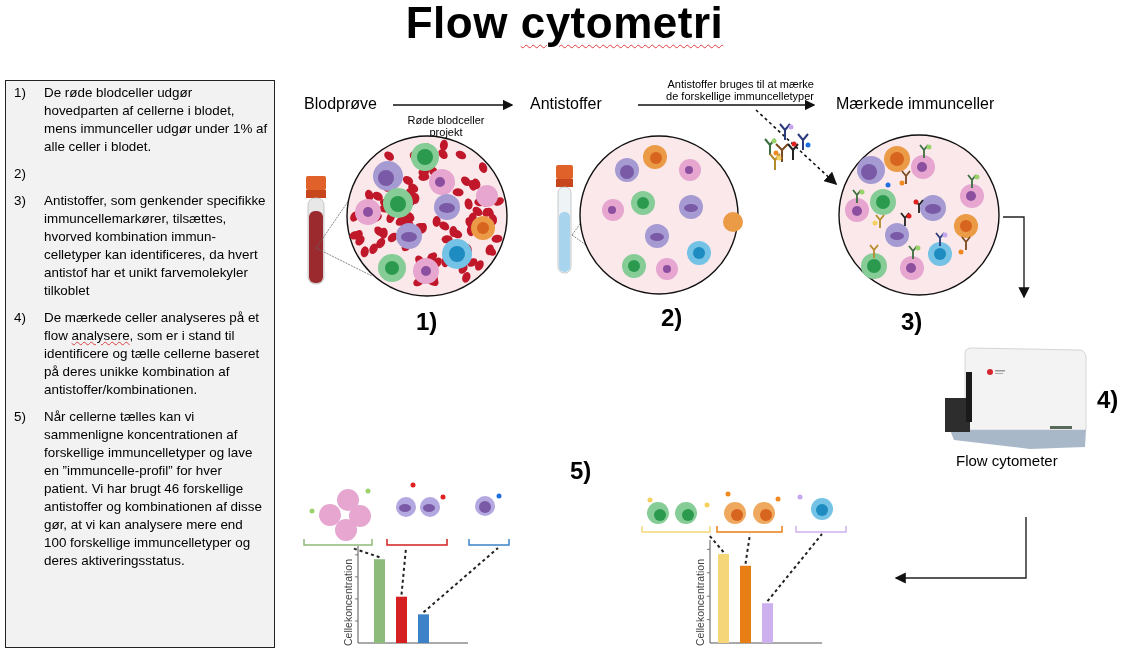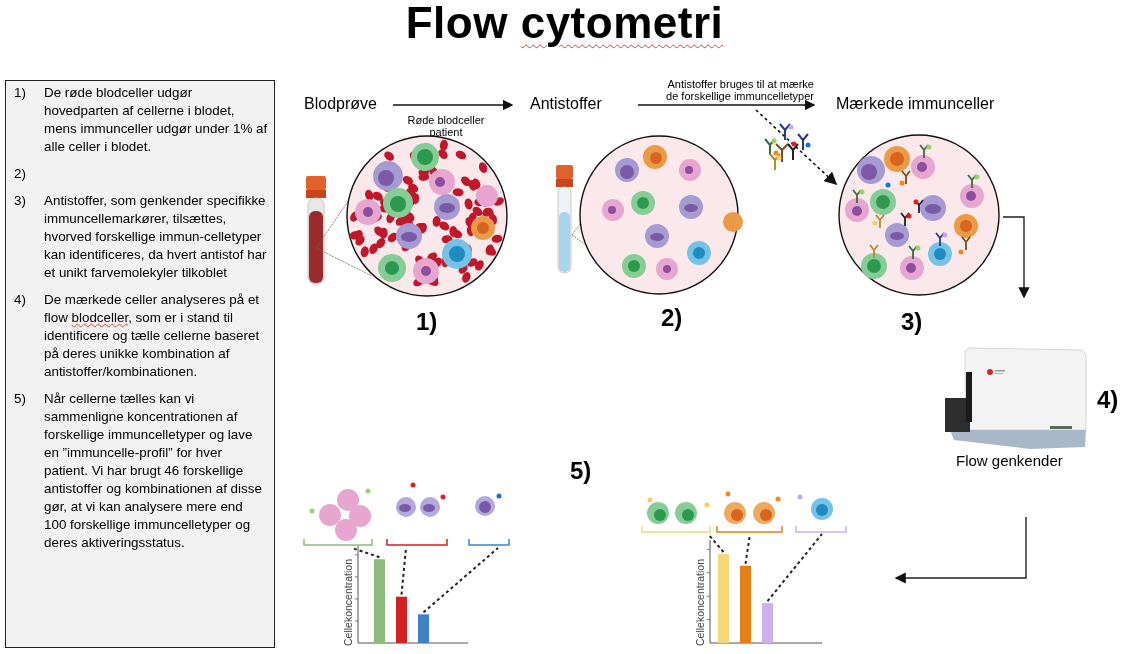--- a/index.html
+++ b/index.html
@@ -47,7 +47,7 @@
 <div class="abs step-label" style="left:304px;top:95px;">Blodprøve</div>
 <div class="abs arrow-cap" style="left:386px;top:82px;width:120px;margin-top:32px;">
   <div>Røde blodceller</div>
-  <div>patient</div>
+  <div>projekt</div>
 </div>
 <div class="abs step-label" style="left:530px;top:95px;">Antistoffer</div>
 <div class="abs arrow-cap" style="left:634px;top:78px;width:180px;text-align:right;">

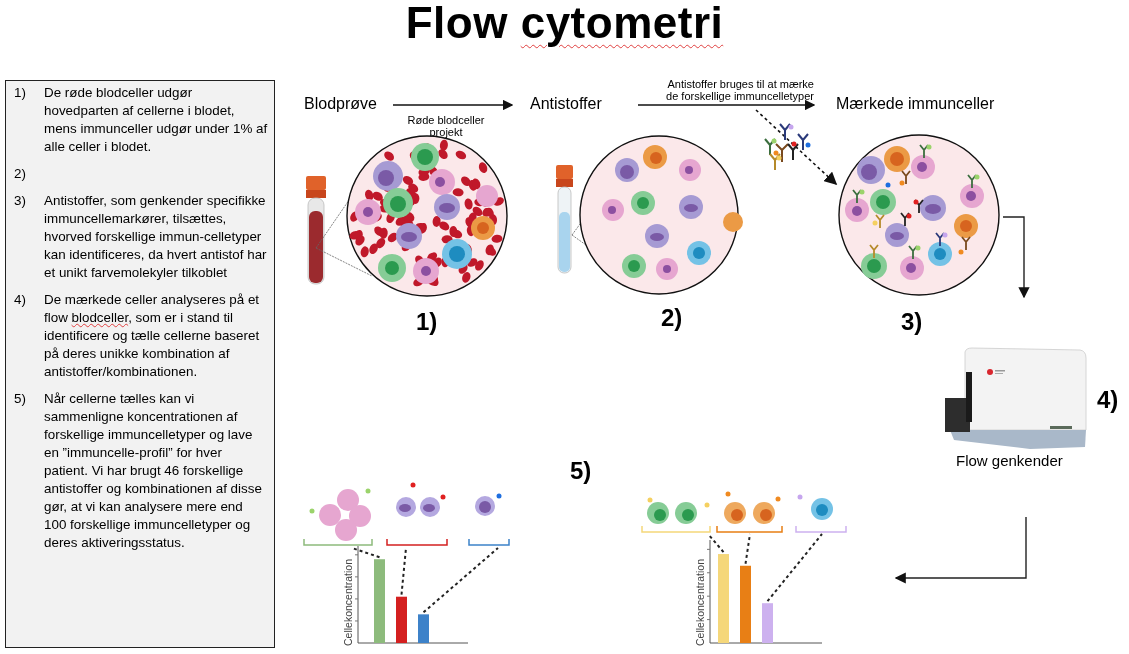--- a/index.html
+++ b/index.html
@@ -32,7 +32,7 @@
     </div>
   <div class="item">
       <span class="num">3)</span>
-      <span class="txt">Antistoffer, som genkender specifikke immuncellemarkører, tilsættes, hvorved forskellige immun-celletyper kan identificeres, da hvert antistof har et unikt farvemolekyler tilkoblet</span>
+      <span class="txt">Antistoffer, som genkender specifikke immuncellemarkører, tilsættes, hvorved kombination immun-celletyper kan identificeres, da hvert antistof har et unikt farvemolekyler tilkoblet</span>
     </div>
   <div class="item">
       <span class="num">4)</span>

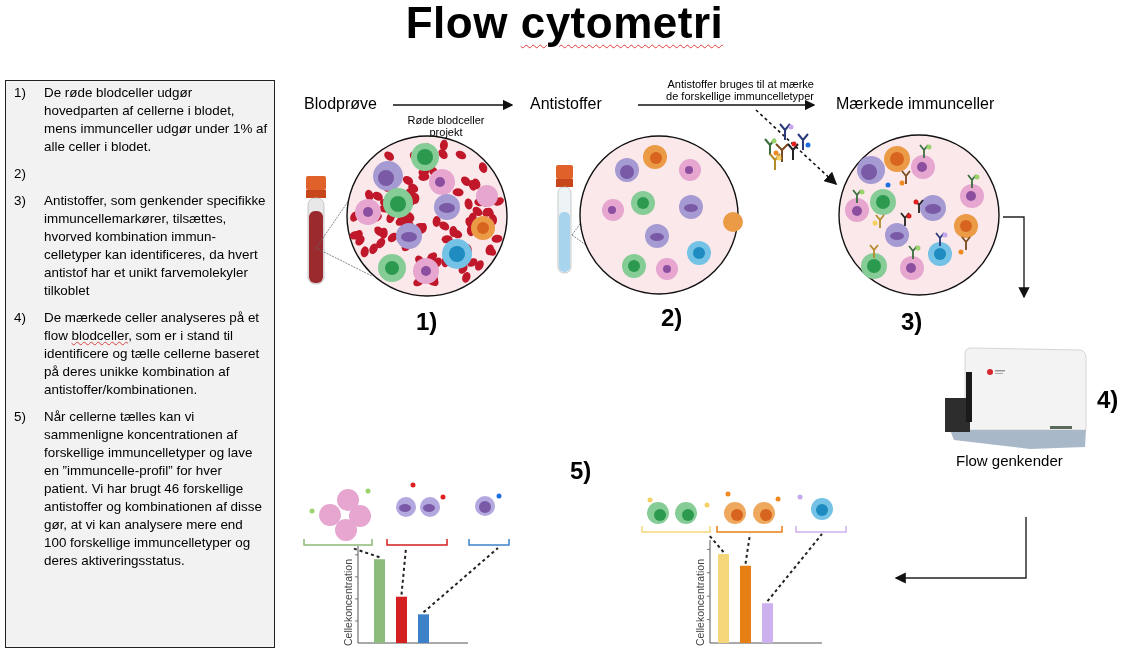--- a/index.html
+++ b/index.html
@@ -36,7 +36,7 @@
     </div>
   <div class="item">
       <span class="num">4)</span>
-      <span class="txt"><span>De mærkede celler analyseres på et flow </span><span class="squig">blodceller</span><span>, som er i stand til identificere og tælle cellerne baseret på deres unikke kombination af antistoffer/kombinationen.</span></span>
+      <span class="txt"><span>De mærkede celler analyseres på et flow </span><span class="squig">analysere</span><span>, som er i stand til identificere og tælle cellerne baseret på deres unikke kombination af antistoffer/kombinationen.</span></span>
     </div>
   <div class="item">
       <span class="num">5)</span>

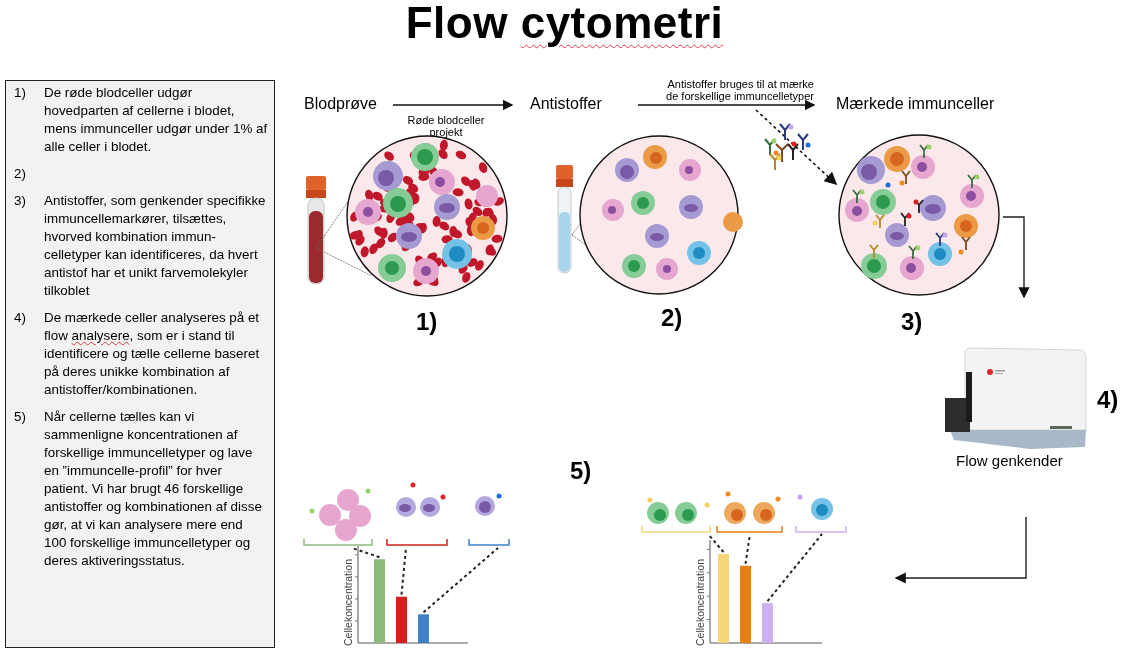--- a/index.html
+++ b/index.html
@@ -61,7 +61,7 @@
 <div class="abs num-big" style="left:901px;top:308px;">3)</div>
 <div class="abs num-big" style="left:1097px;top:386px;">4)</div>
 <div class="abs num-big" style="left:570px;top:457px;">5)</div>
-<div class="abs" style="left:956px;top:452px;font-size:15px;">Flow genkender</div>
+<div class="abs" style="left:956px;top:452px;font-size:15px;">Flow cytometer</div>
 
 <svg class="abs" style="left:0;top:0;" width="1129" height="654">
   <defs>

